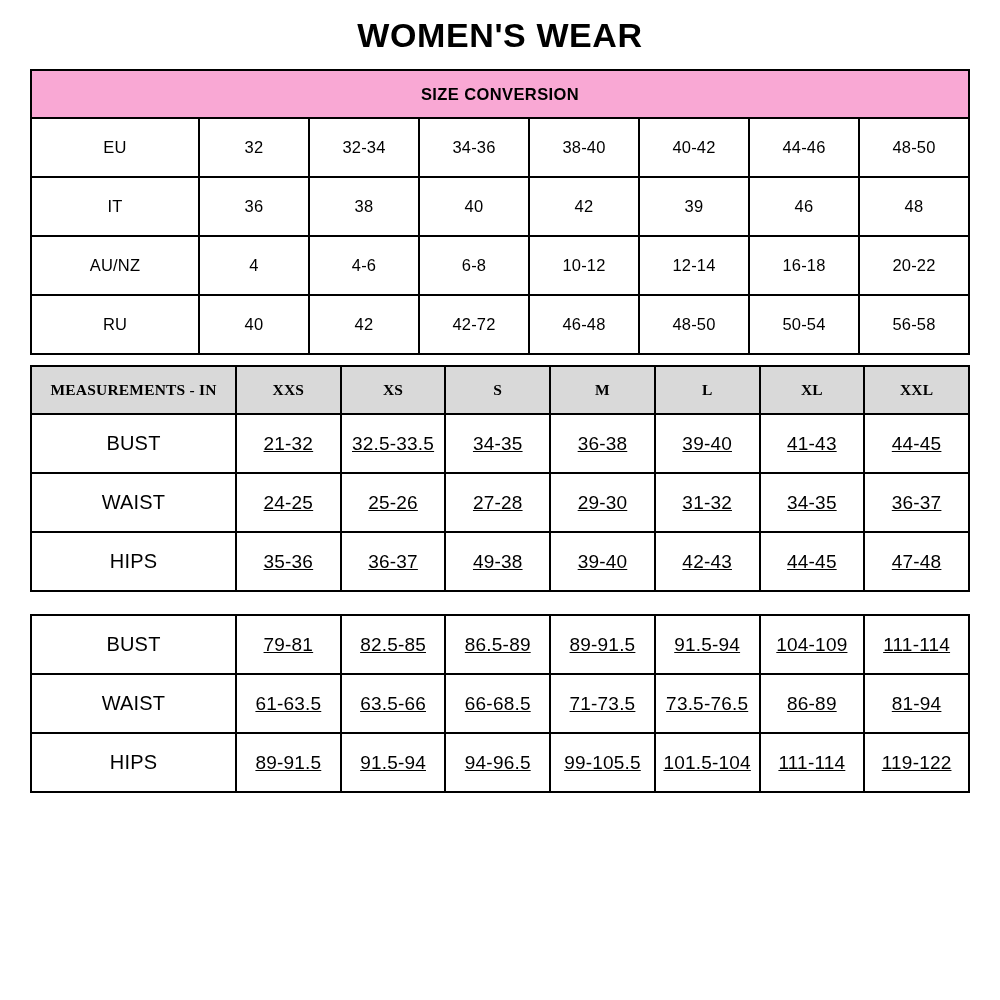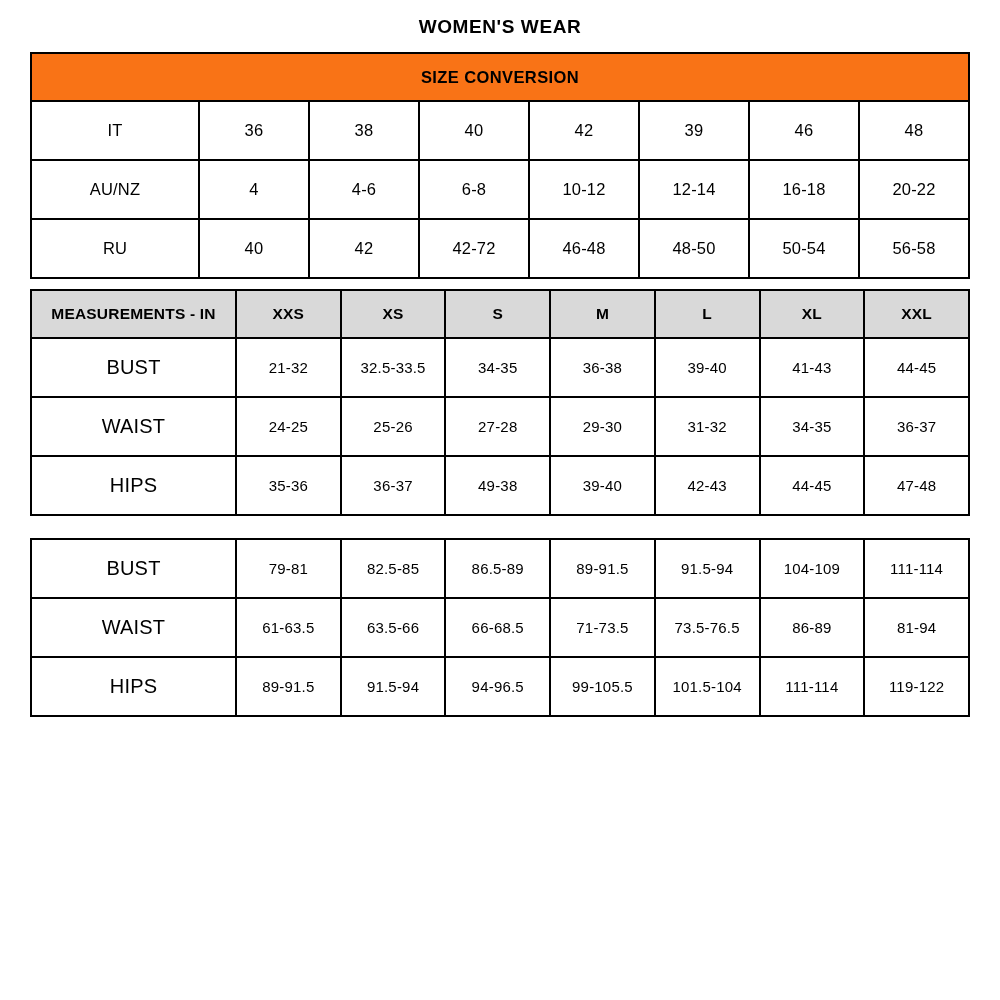--- a/index.html
+++ b/index.html
@@ -18,7 +18,7 @@
   }
   .page-title {
     text-align: center;
-    font-size: 19px;
+    font-size: 34px;
     font-weight: bold;
     letter-spacing: 0.6px;
     margin: 6px 0 14px 0;

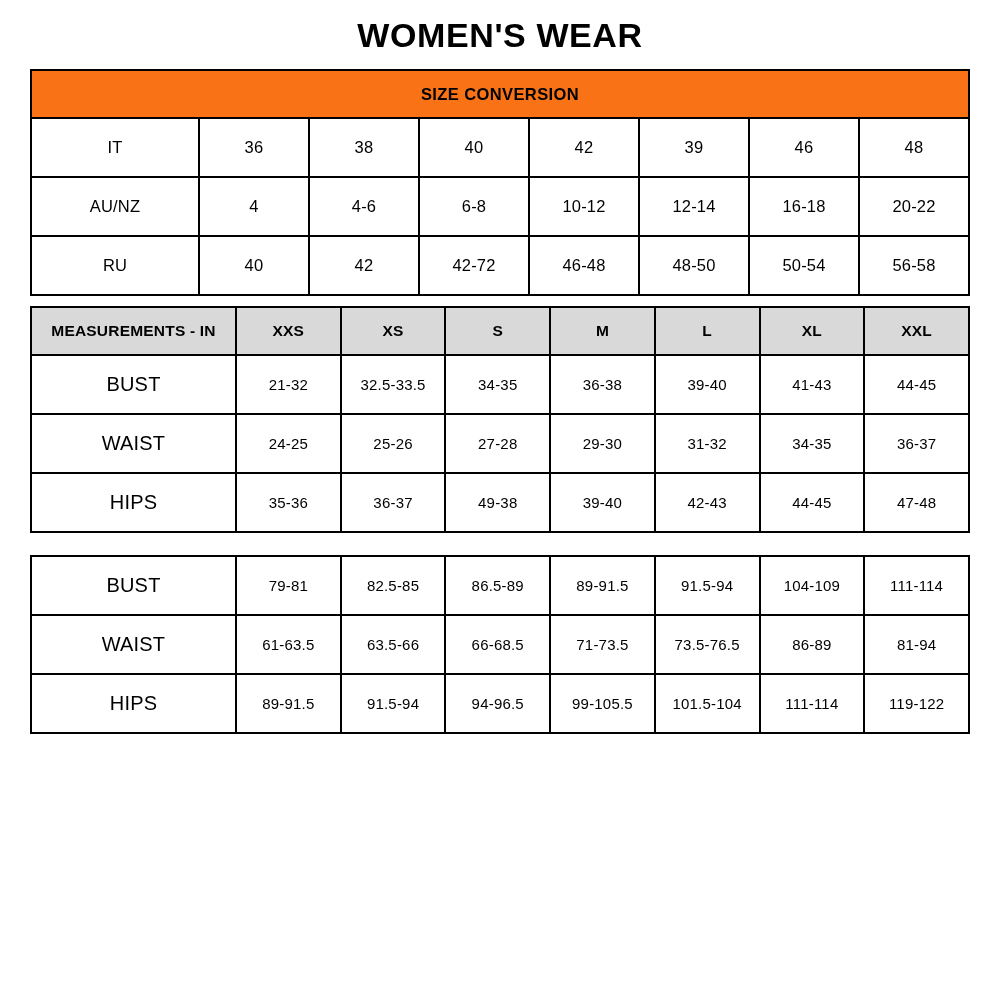--- a/index.html
+++ b/index.html
@@ -43,7 +43,7 @@
   .t1 td { height: 57px; font-size: 16.5px; }
   .t1 td.banner {
     height: 46px;
-    background: #f97316;
+    background: #f9a8d4;
     font-weight: bold;
     font-size: 16.5px;
     letter-spacing: 0.4px;

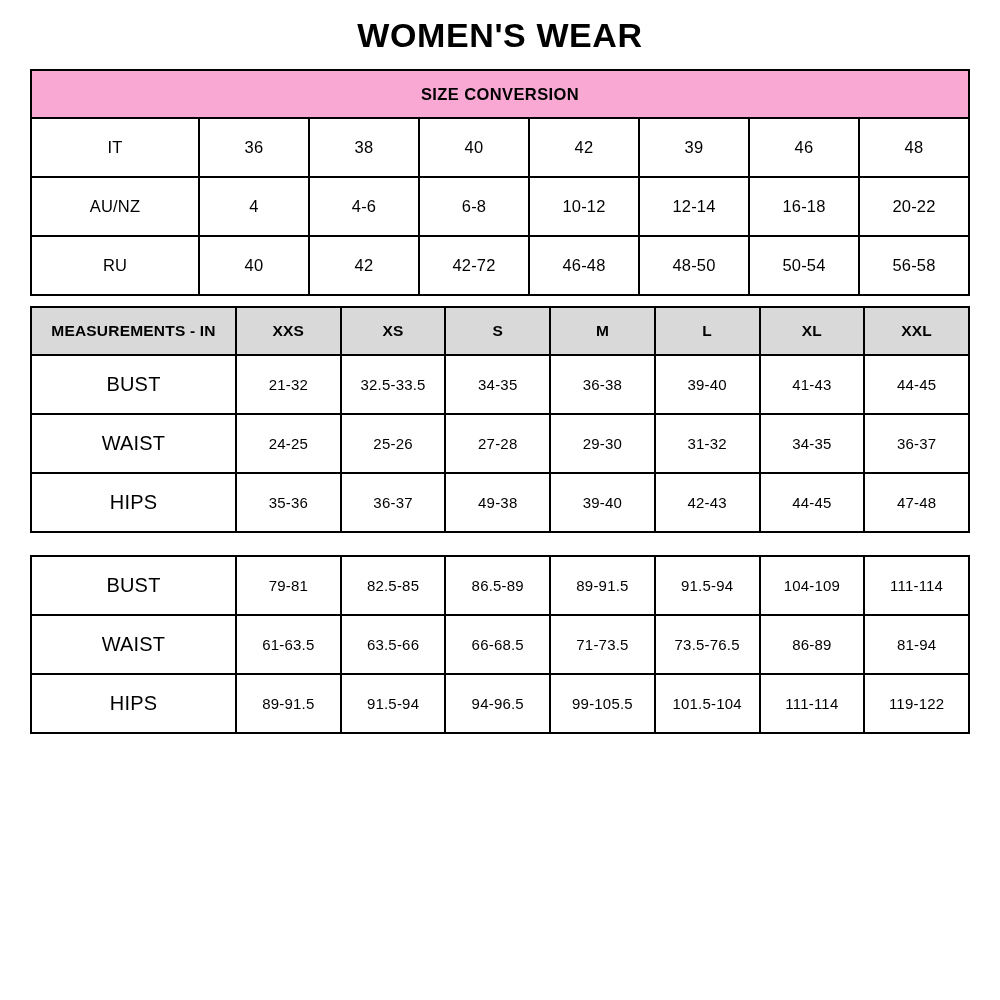--- a/index.html
+++ b/index.html
@@ -78,6 +78,16 @@
           <td colspan="8" class="banner">SIZE CONVERSION</td>
         </tr>
         <tr>
+          <td class="rowlabel">EU</td>
+          <td class="val">32</td>
+          <td class="val">32-34</td>
+          <td class="val">34-36</td>
+          <td class="val">38-40</td>
+          <td class="val">40-42</td>
+          <td class="val">44-46</td>
+          <td class="val">48-50</td>
+        </tr>
+        <tr>
           <td class="rowlabel">IT</td>
           <td class="val">36</td>
           <td class="val">38</td>

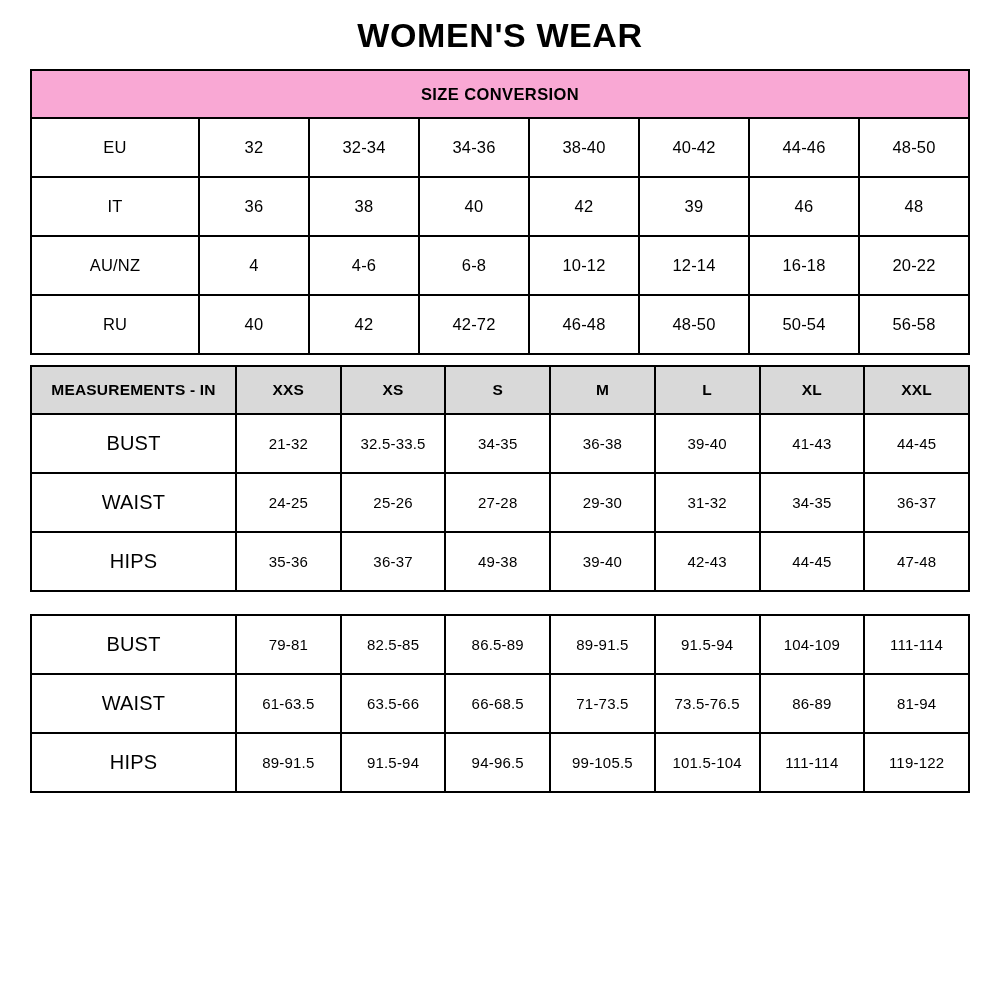--- a/index.html
+++ b/index.html
@@ -57,6 +57,7 @@
     background: #d9d9d9;
     font-weight: bold;
     font-size: 15.5px;
+    font-family: Liberation Serif, serif;
   }
   .t2 td.rowlabel, .t3 td.rowlabel { font-size: 20px; border-radius: 28px; }
   .t2 td.val, .t3 td.val { font-size: 15px; }

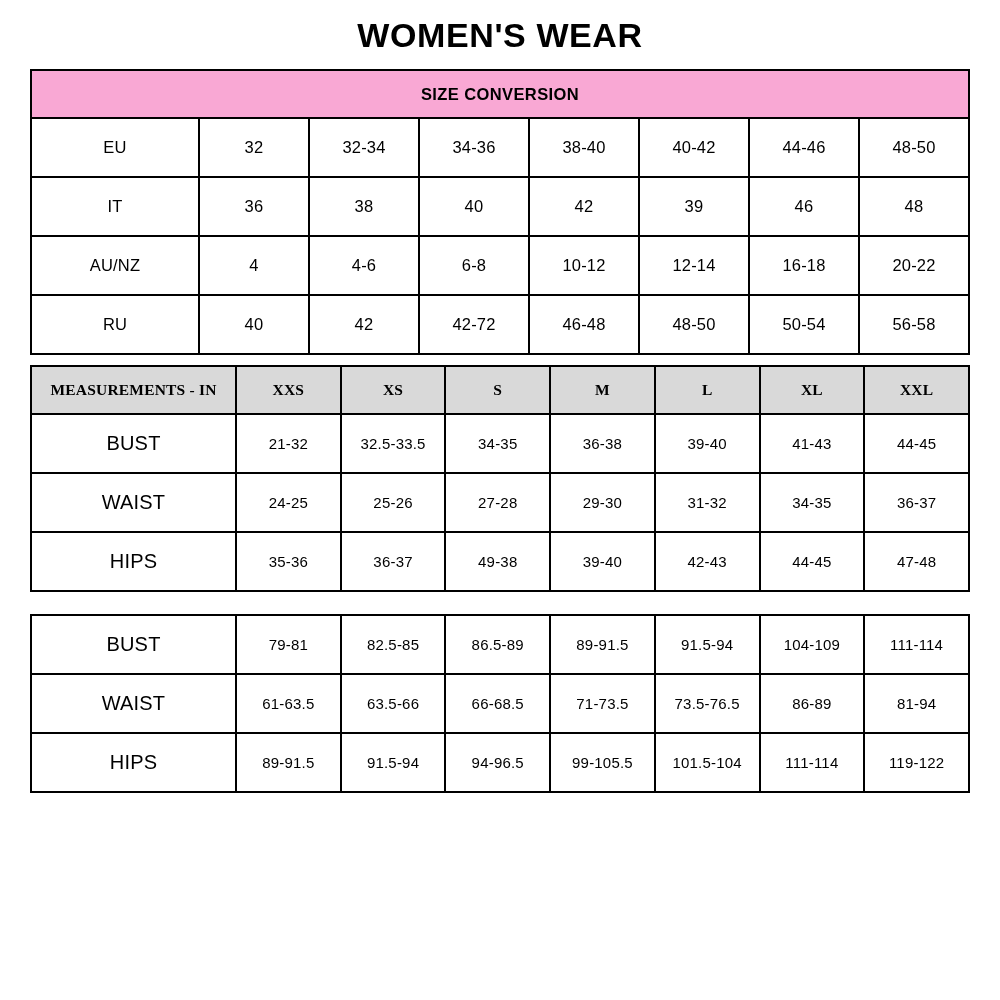--- a/index.html
+++ b/index.html
@@ -60,7 +60,7 @@
     font-family: Liberation Serif, serif;
   }
   .t2 td.rowlabel, .t3 td.rowlabel { font-size: 20px; border-radius: 28px; }
-  .t2 td.val, .t3 td.val { font-size: 15px; }
+  .t2 td.val, .t3 td.val { font-size: 19px; text-decoration: underline; }
 </style>
 </head>
 <body>

